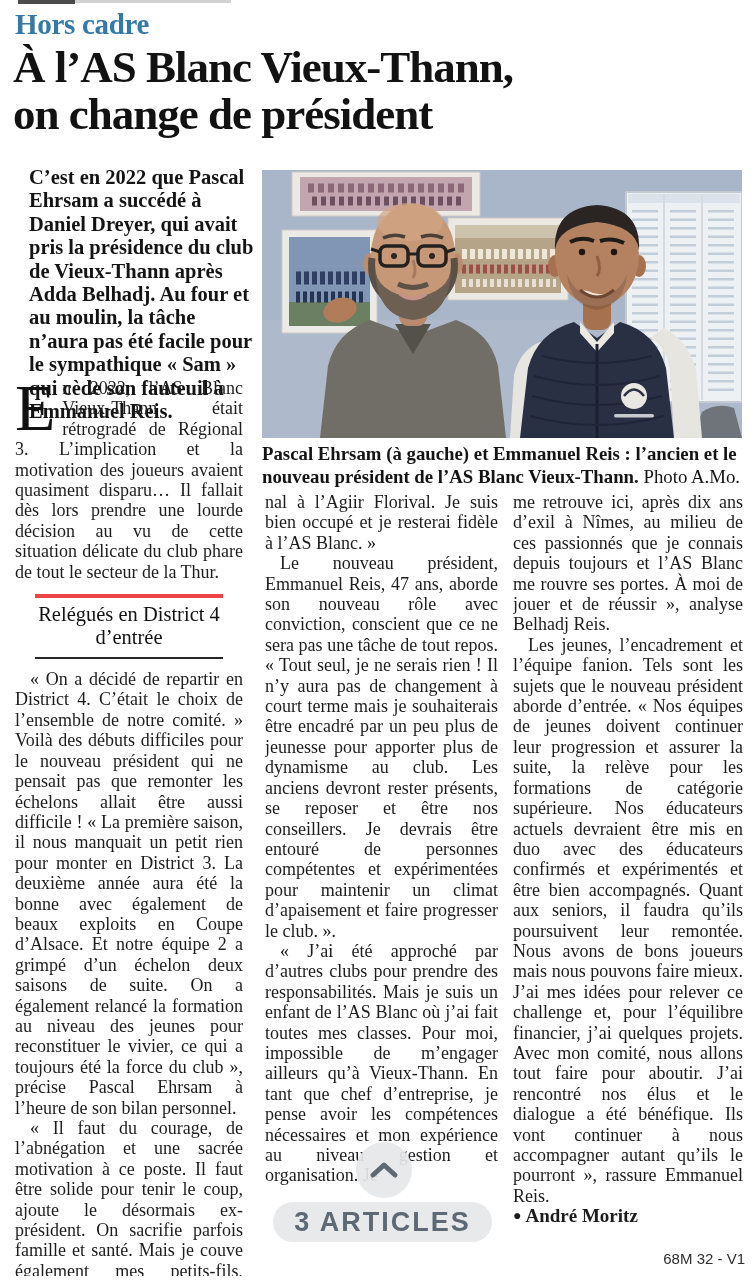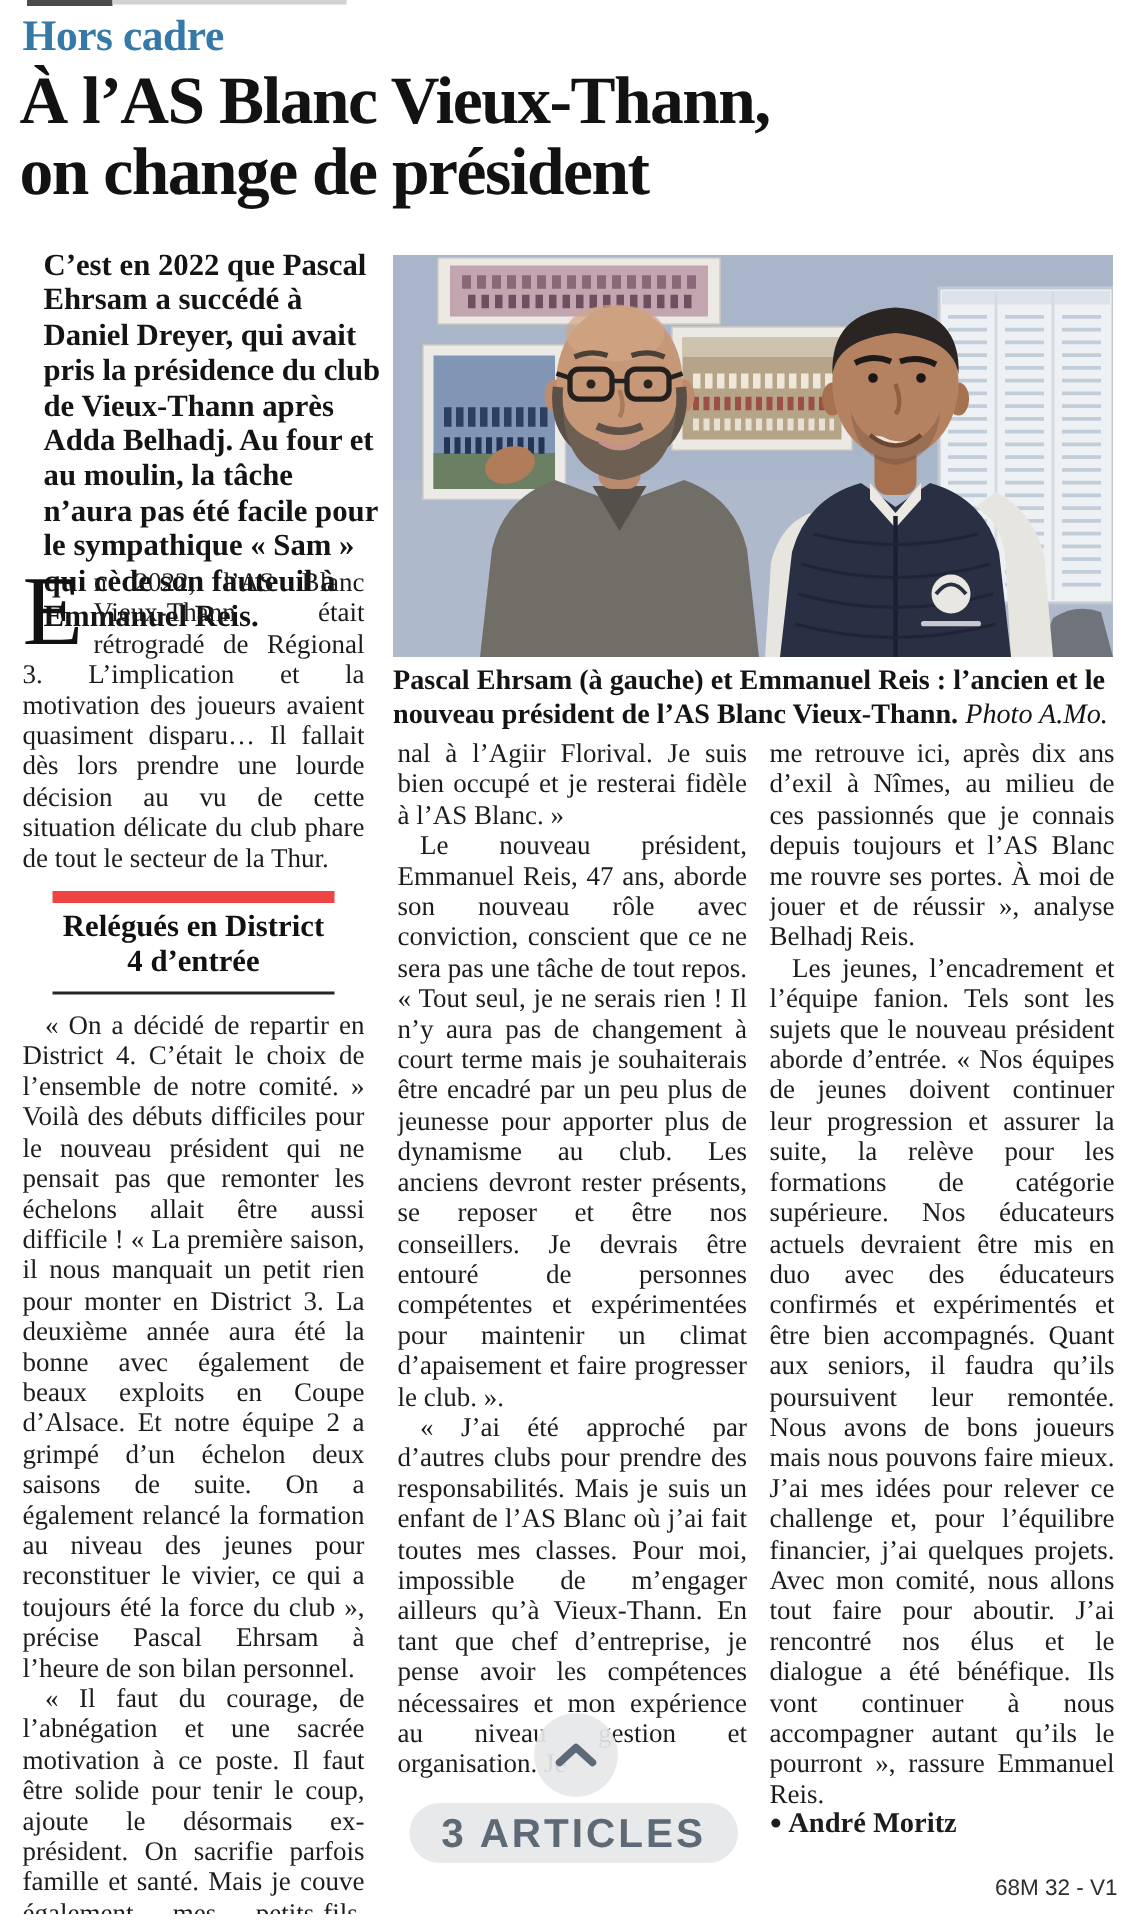--- a/index.html
+++ b/index.html
@@ -28,7 +28,7 @@
     position:absolute;left:262px;top:442px;width:481px;
     font-size:18.8px;line-height:23px;font-weight:700;color:#141414;
   }
-  .caption .credit{font-weight:400;font-style:italic;}
+  .caption .credit{font-weight:400;}
   .col{
     position:absolute;font-size:18px;line-height:20.4px;text-align:justify;color:#1c1c1c;
   }

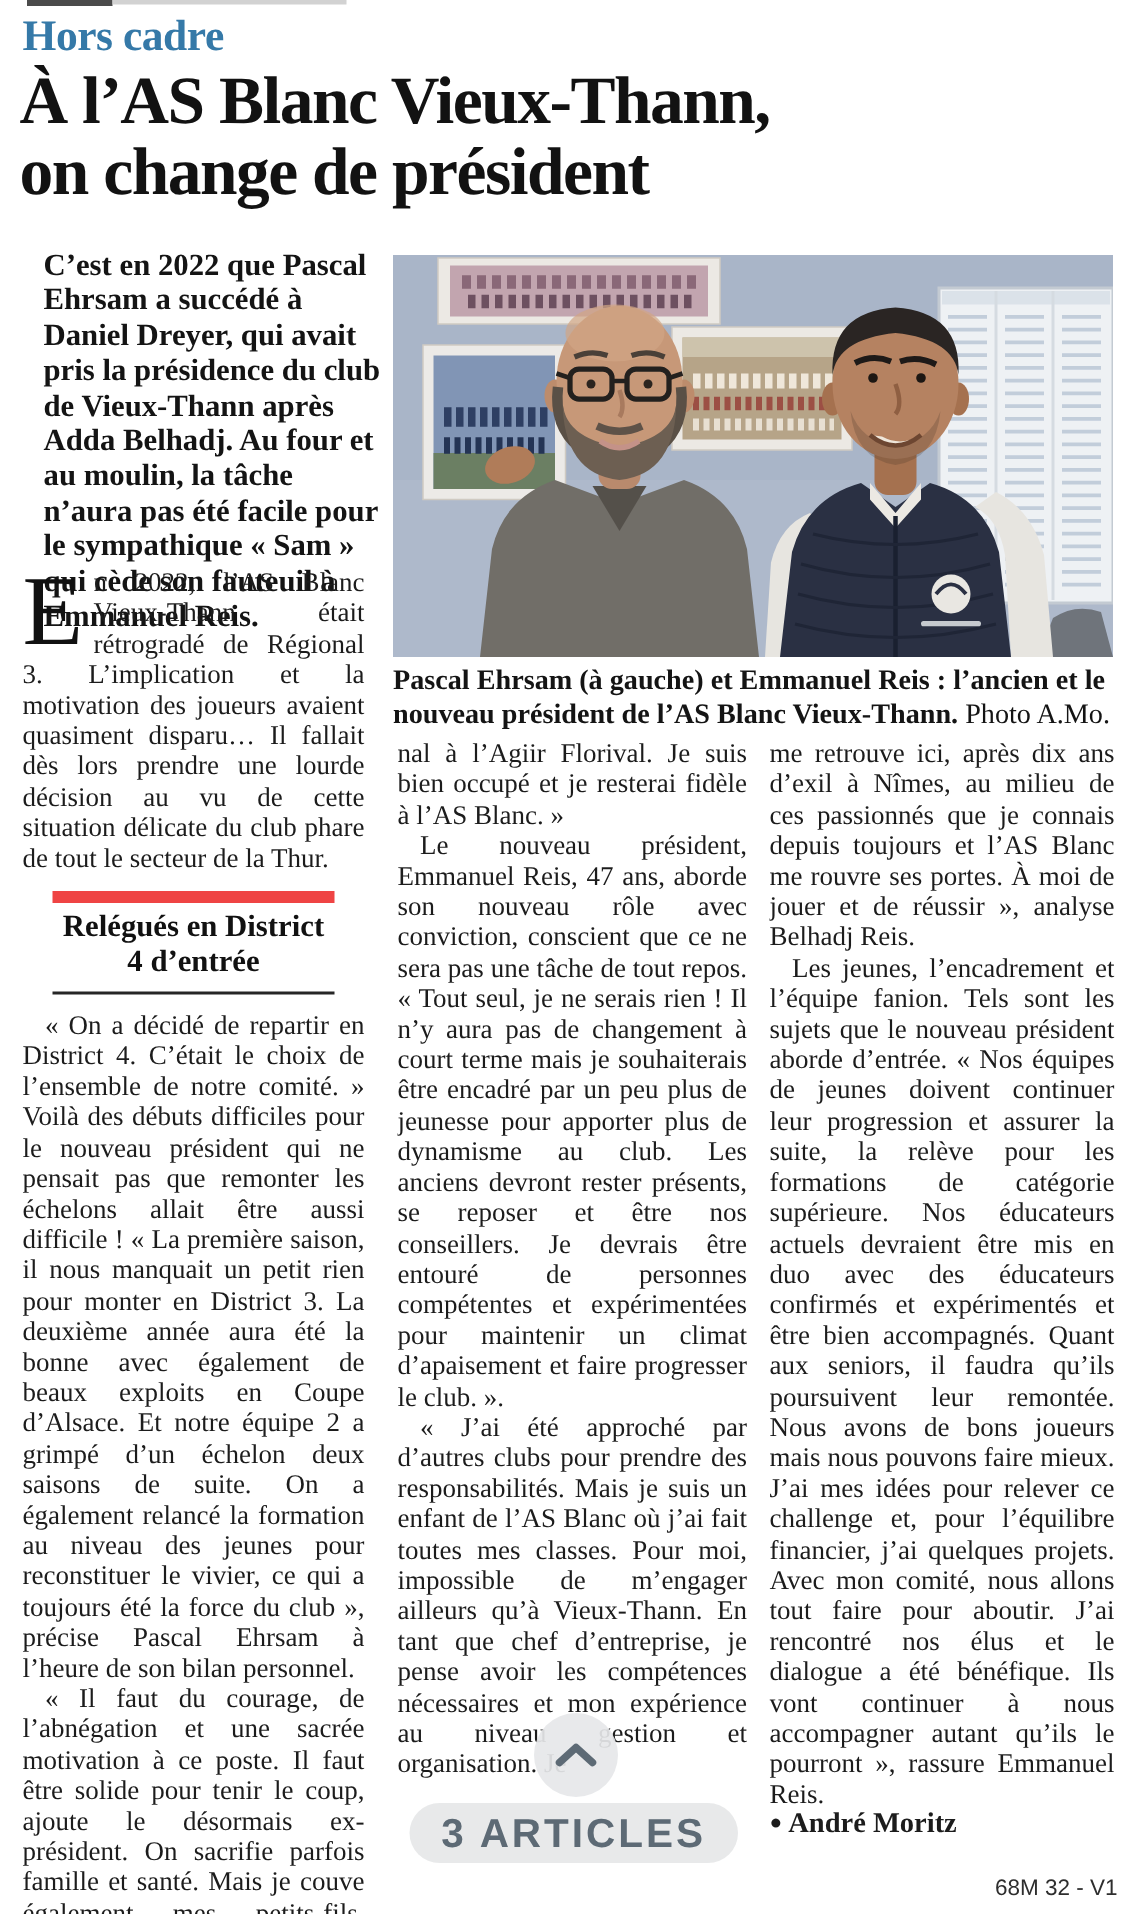--- a/index.html
+++ b/index.html
@@ -43,8 +43,8 @@
   }
   .subhead{
     margin:12px 20px 10px;padding:5px 0 8px;
-    border-top:8px solid #ef4444;border-bottom:2px solid #262626;
-    text-align:center;font-weight:700;font-size:20.5px;line-height:23px;text-indent:0;
+    border-top:4px solid #ef4444;border-bottom:2px solid #262626;
+    text-align:center;font-weight:400;font-size:20.5px;line-height:23px;text-indent:0;
     color:#111;
   }
   .byline{margin-top:6px;font-weight:700;text-align:left;font-size:19px;text-indent:0;}

